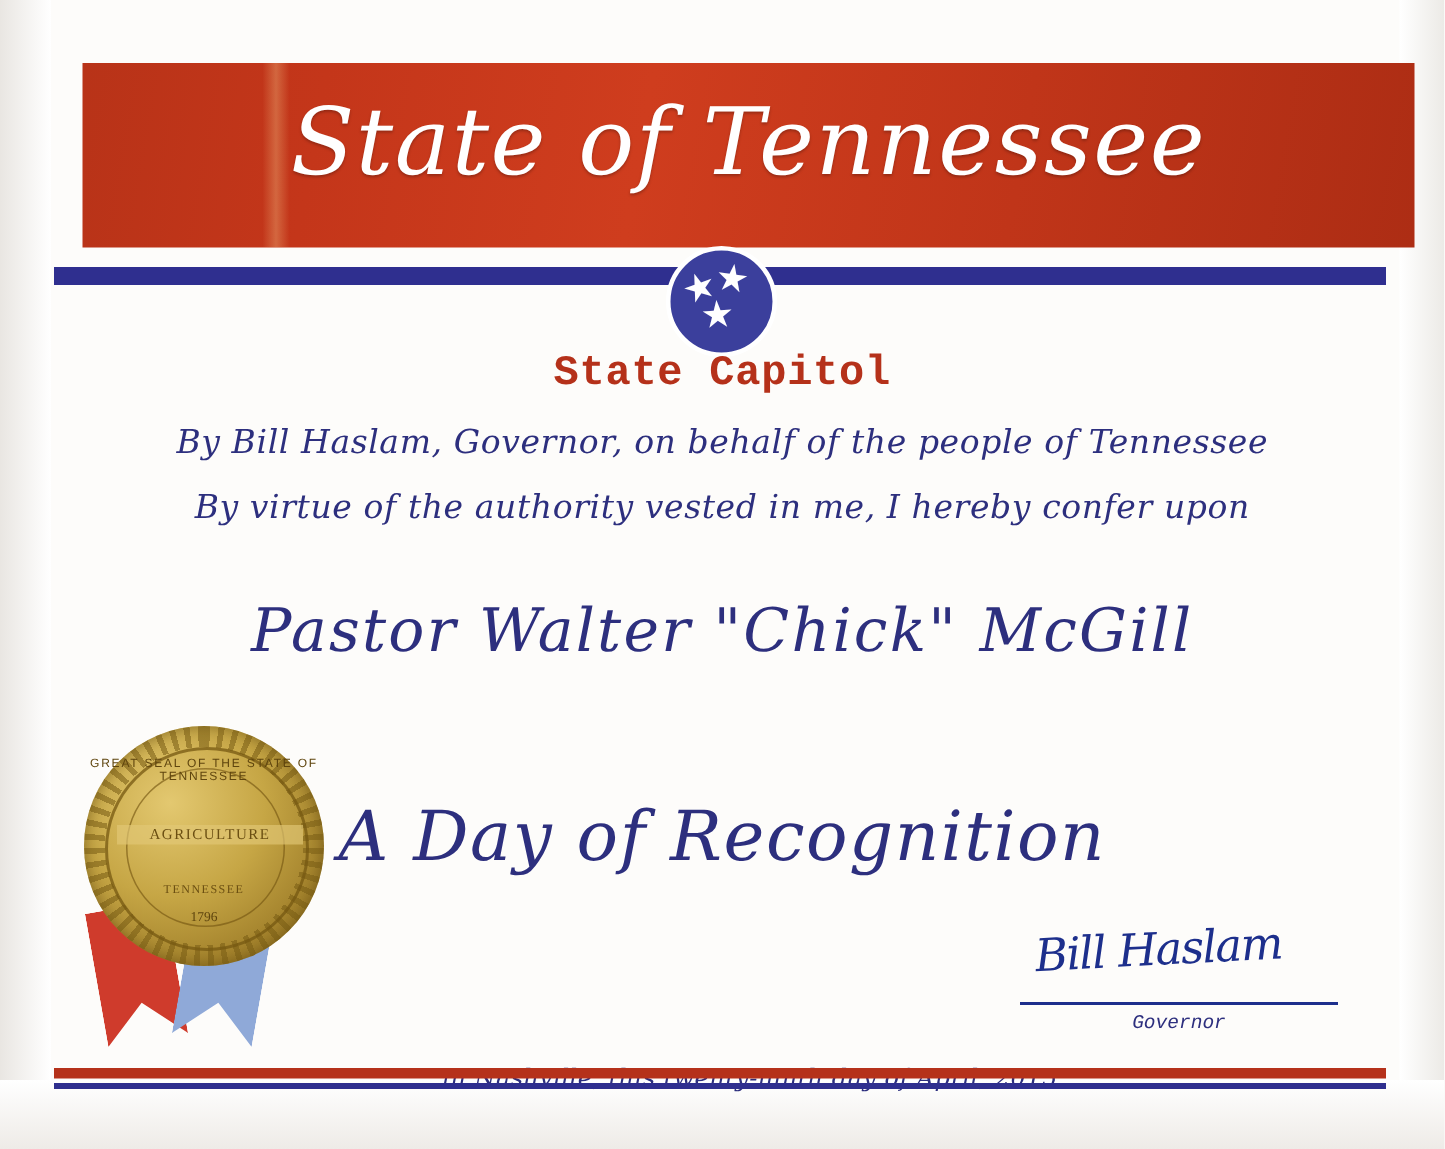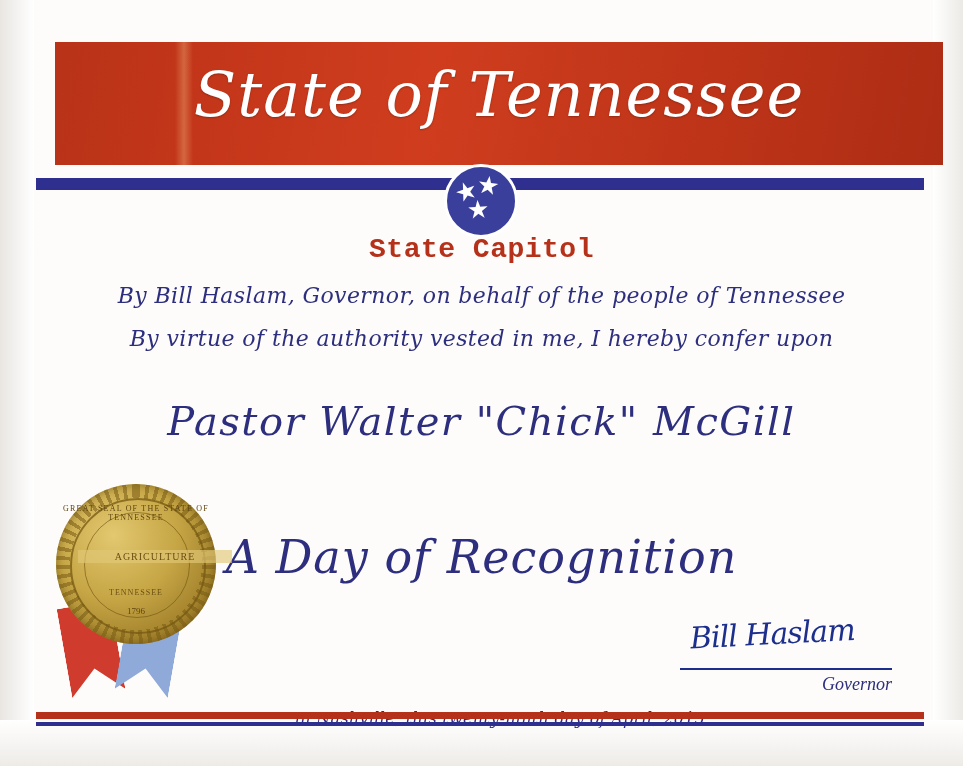--- a/index.html
+++ b/index.html
@@ -258,7 +258,7 @@
     left: 0;
     width: 160px;
     text-align: center;
-    font-family: Liberation Serif, serif;
+    font-family: Liberation Sans, sans-serif;
     font-size: 8px;
     letter-spacing: 1.2px;
     color: #5f450e;

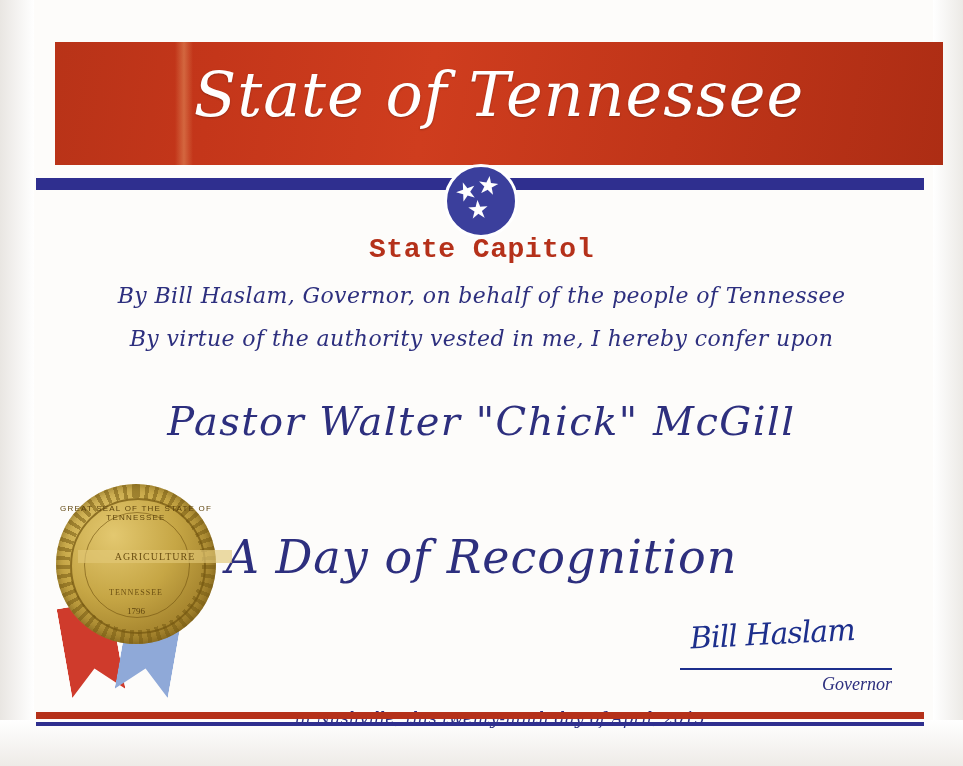--- a/index.html
+++ b/index.html
@@ -240,7 +240,7 @@
     letter-spacing: 1px;
     color: #6b4f12;
     background: rgba(226,199,118,0.65);
-    padding: 1px 15px;
+    padding: 1px 0;
   }
   .seal-band2 {
     position: absolute;

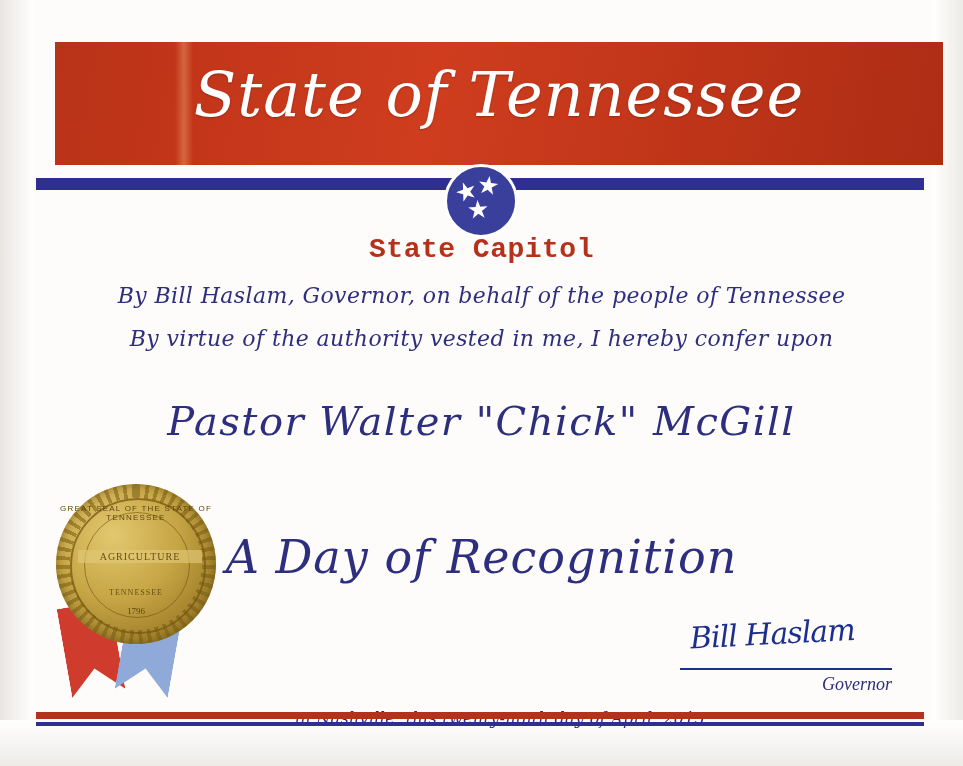--- a/index.html
+++ b/index.html
@@ -305,10 +305,10 @@
     left: 680px;
     top: 674px;
     width: 212px;
-    text-align: right;
-    font-family: Liberation Serif, serif;
+    text-align: center;
+    font-family: Liberation Mono, monospace;
     font-style: italic;
-    font-size: 18px;
+    font-size: 13px;
     color: #2d2f7e;
   }
 

